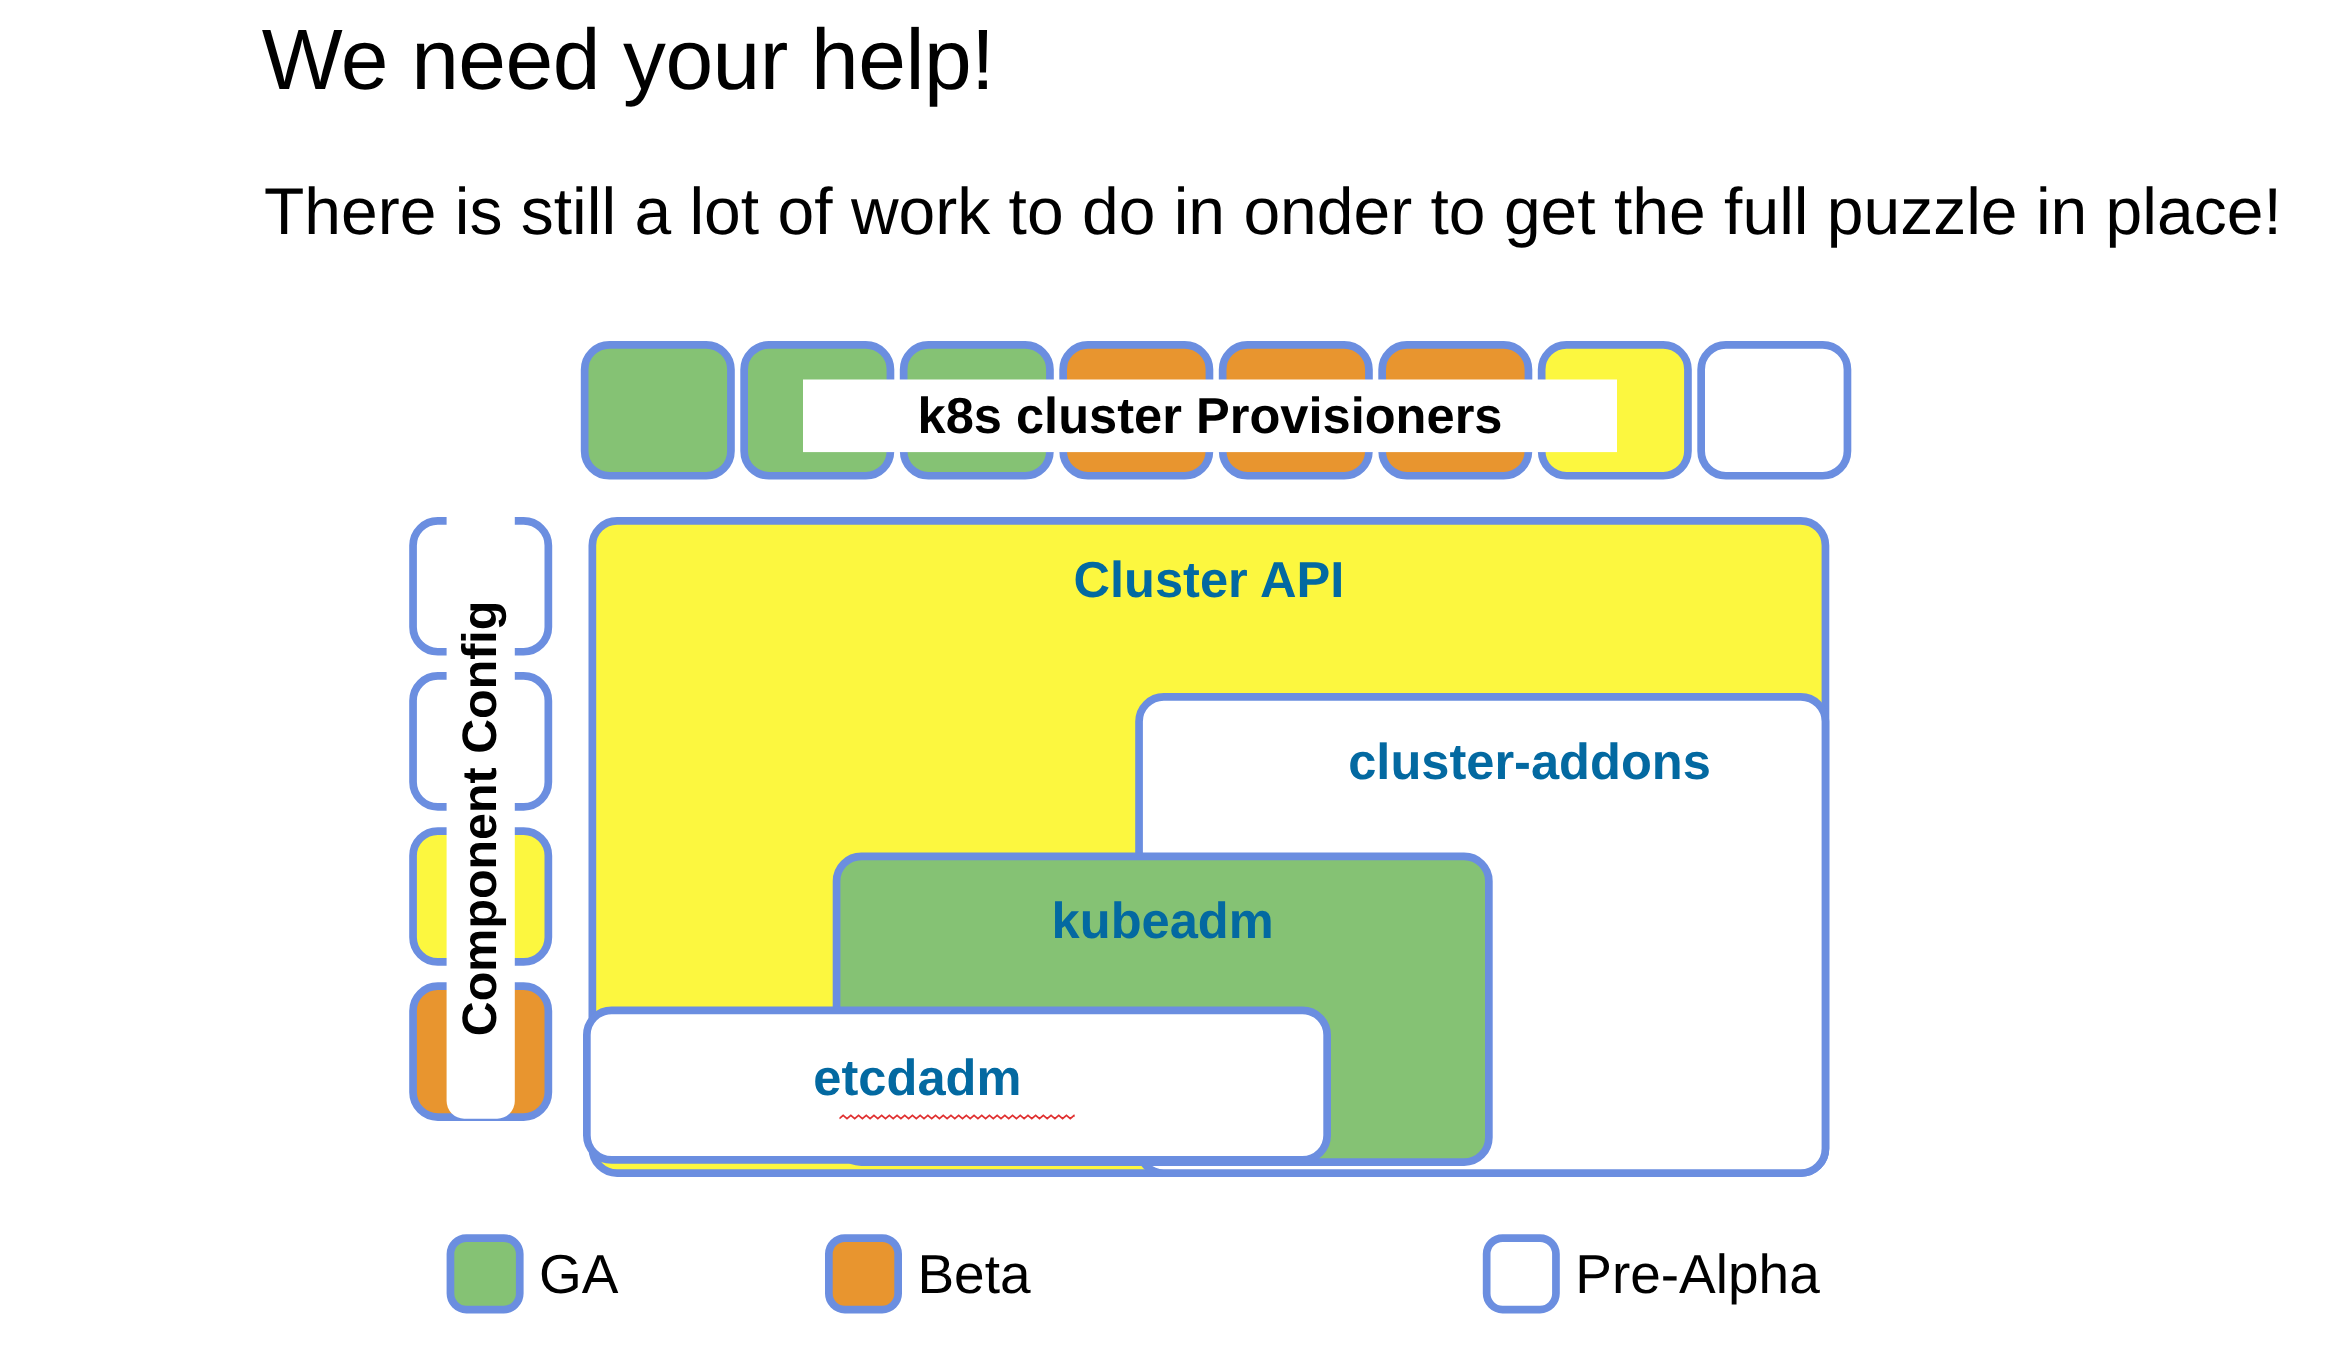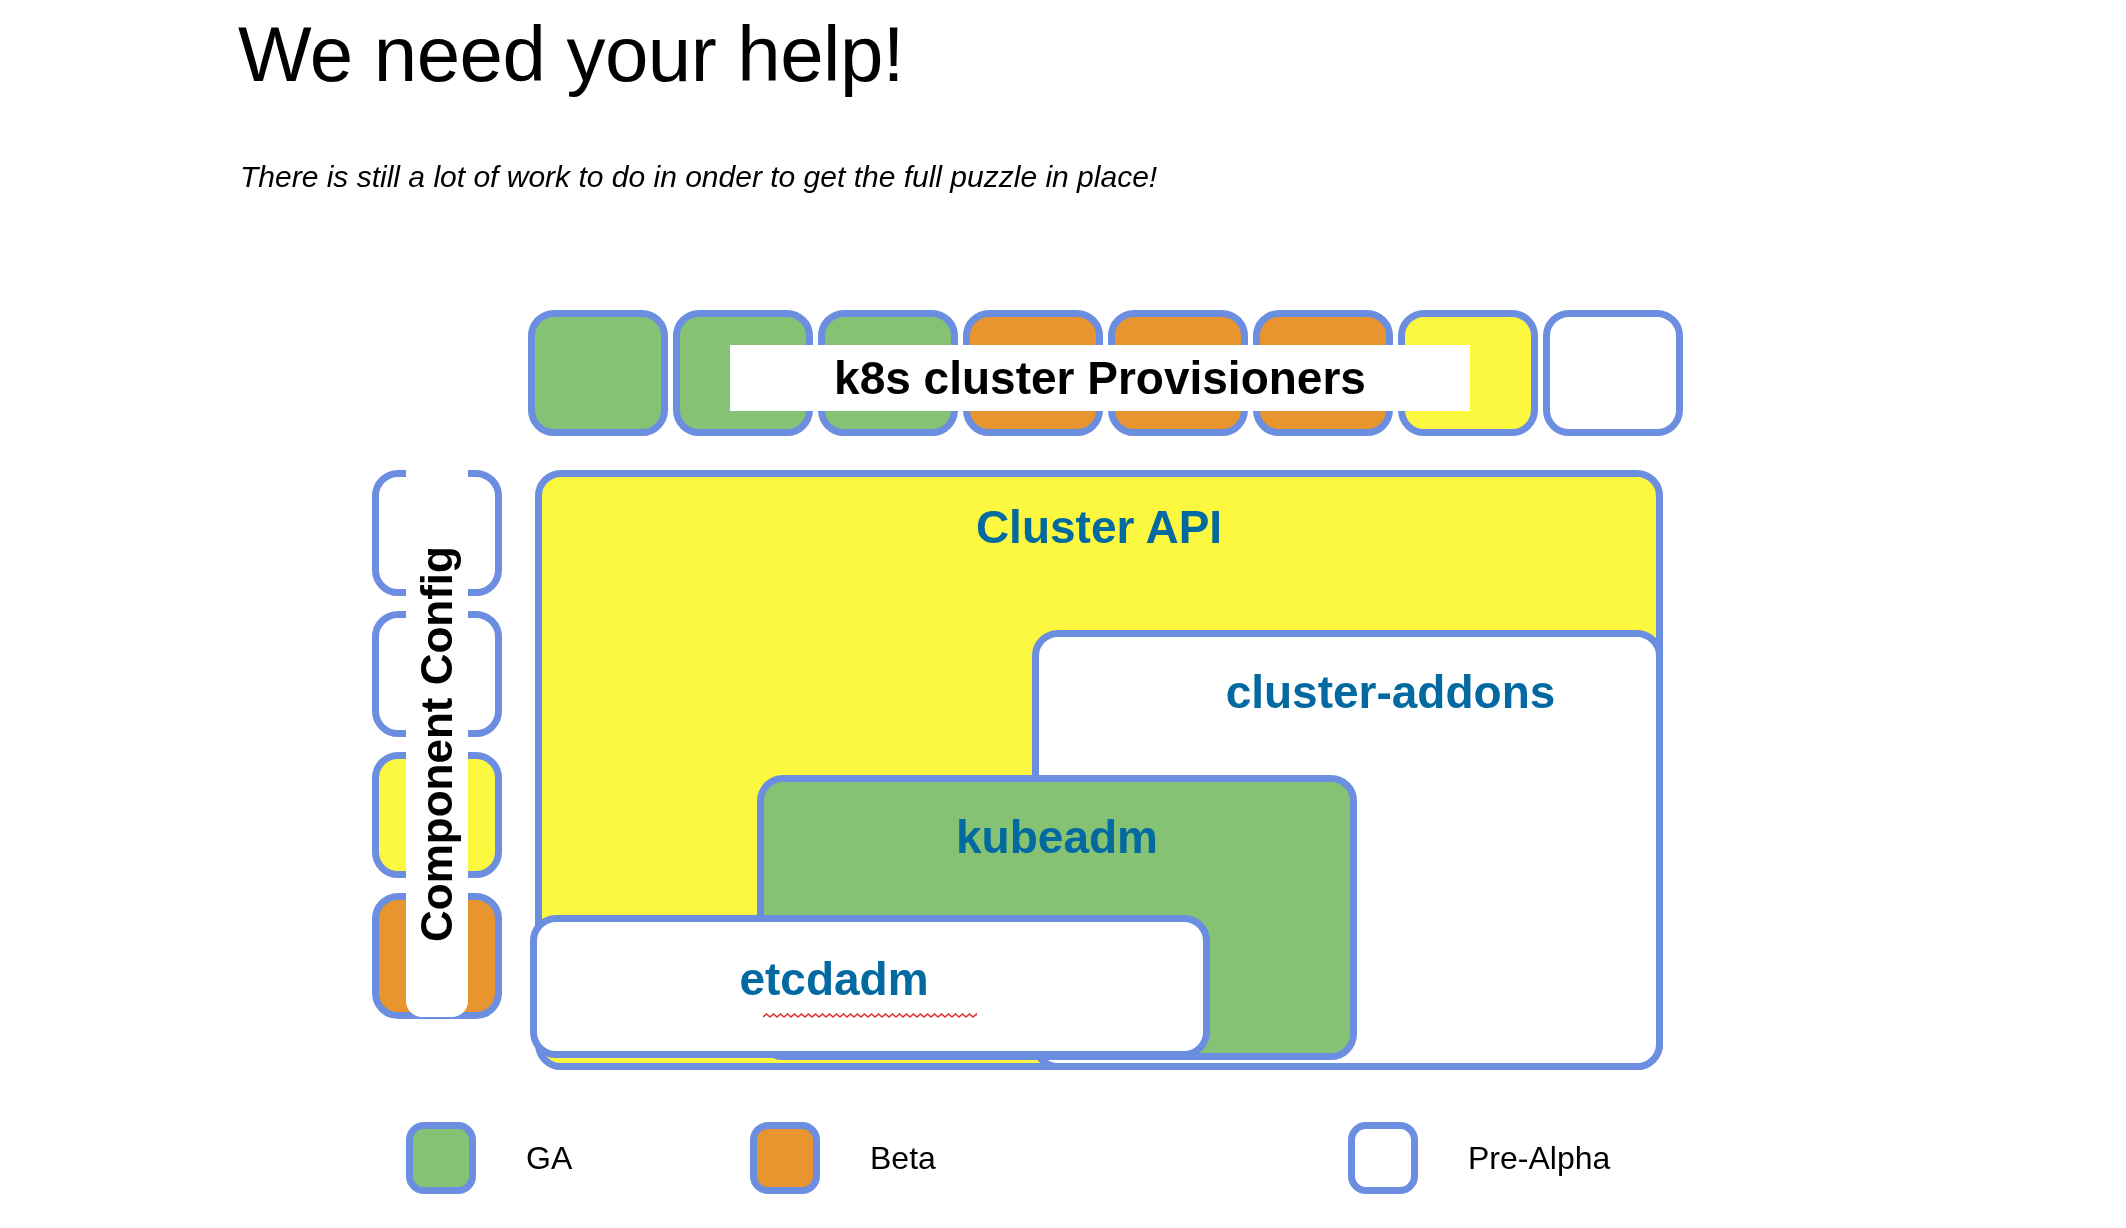--- a/index.html
+++ b/index.html
@@ -31,11 +31,10 @@
     position: absolute;
     left: 240px;
     top: 160px;
-    font-size: 30px;
+    font-size: 60px;
     font-weight: 400;
     line-height: 1.1;
     white-space: nowrap;
-    font-style: italic;
   }
 
   

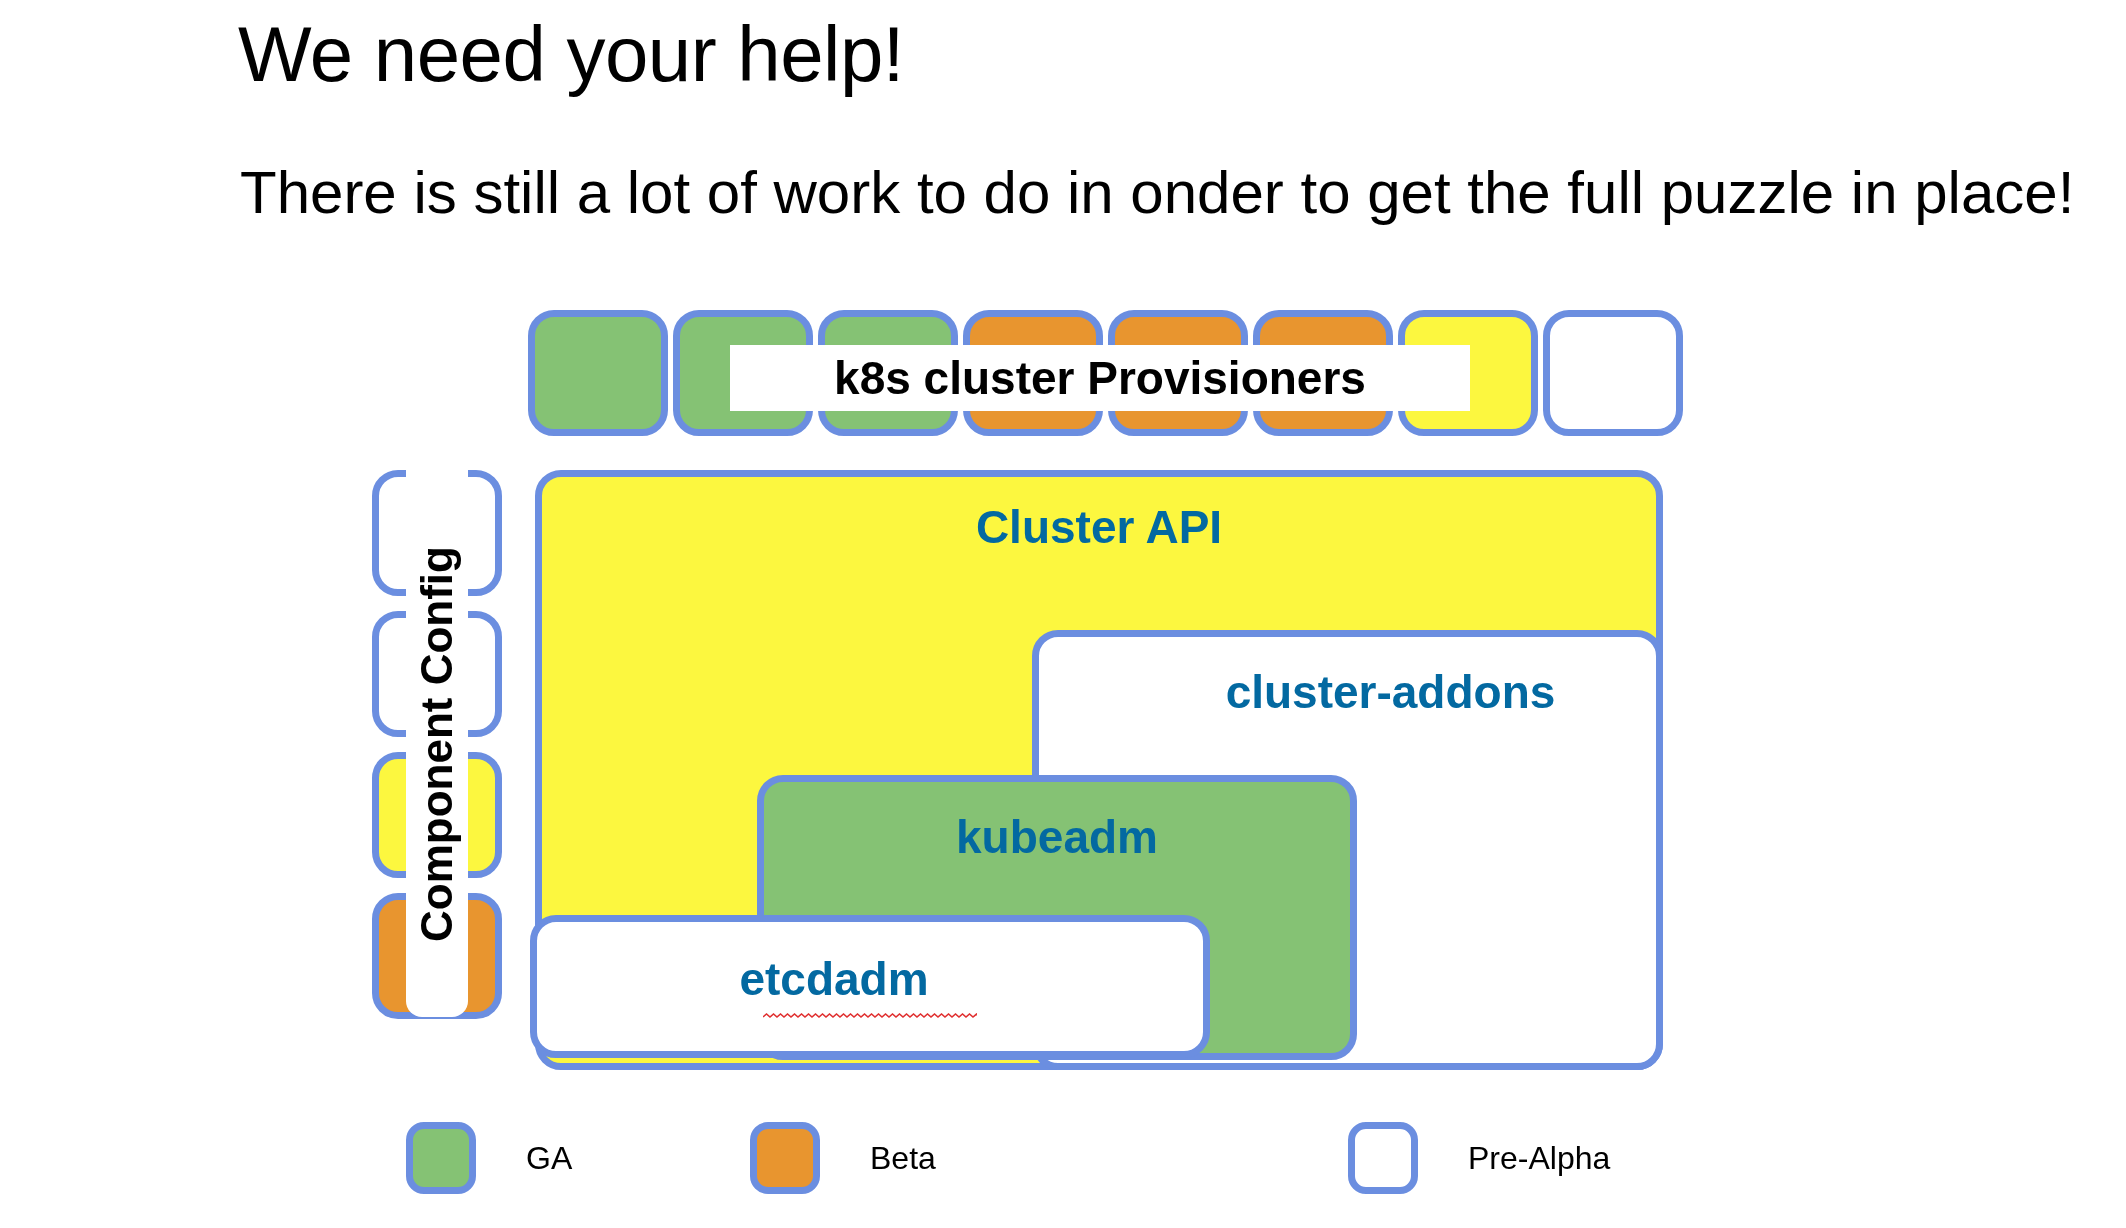--- a/index.html
+++ b/index.html
@@ -192,8 +192,8 @@
     flex: 0 0 auto;
   }
   .legend-text {
-    margin-left: 50px;
-    font-size: 32px;
+    margin-left: 14px;
+    font-size: 50px;
     font-weight: 400;
     white-space: nowrap;
   }

